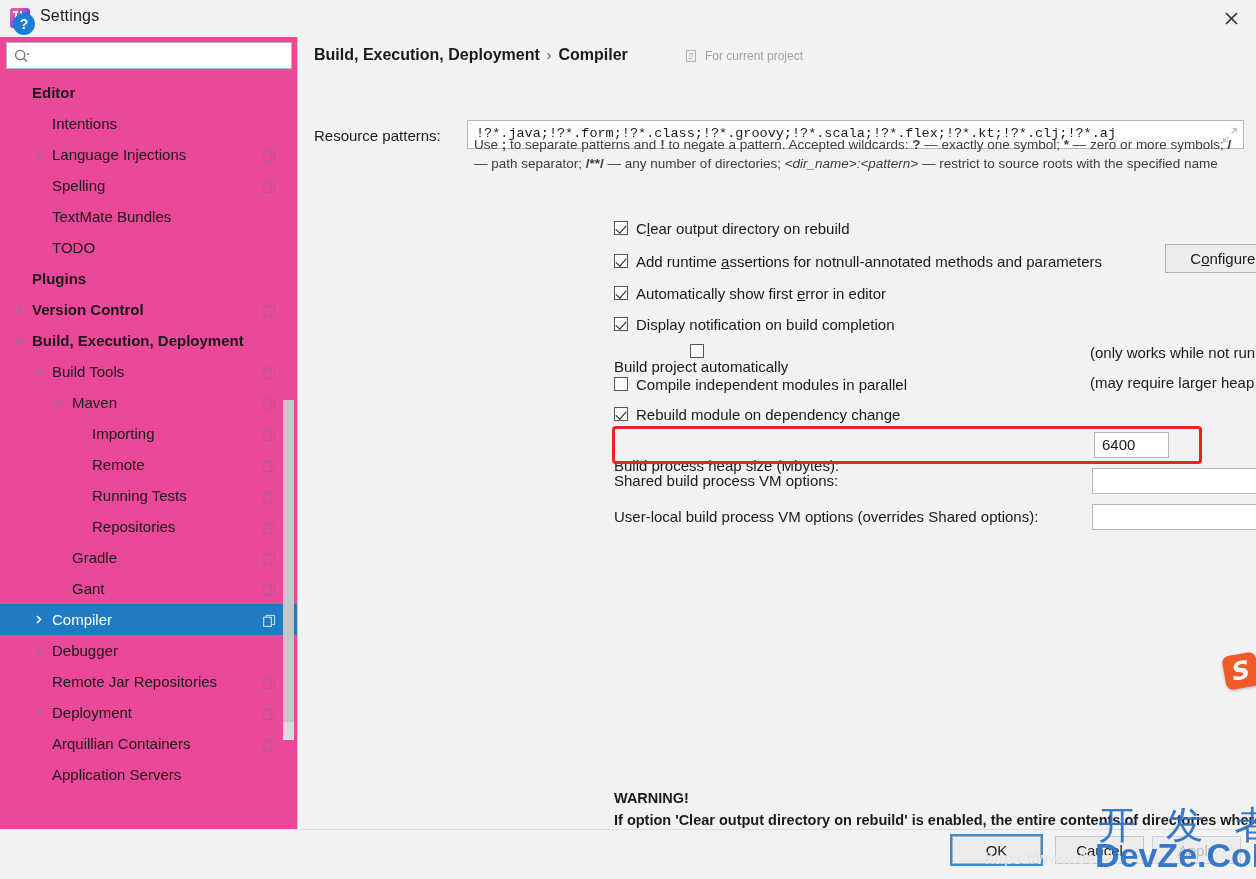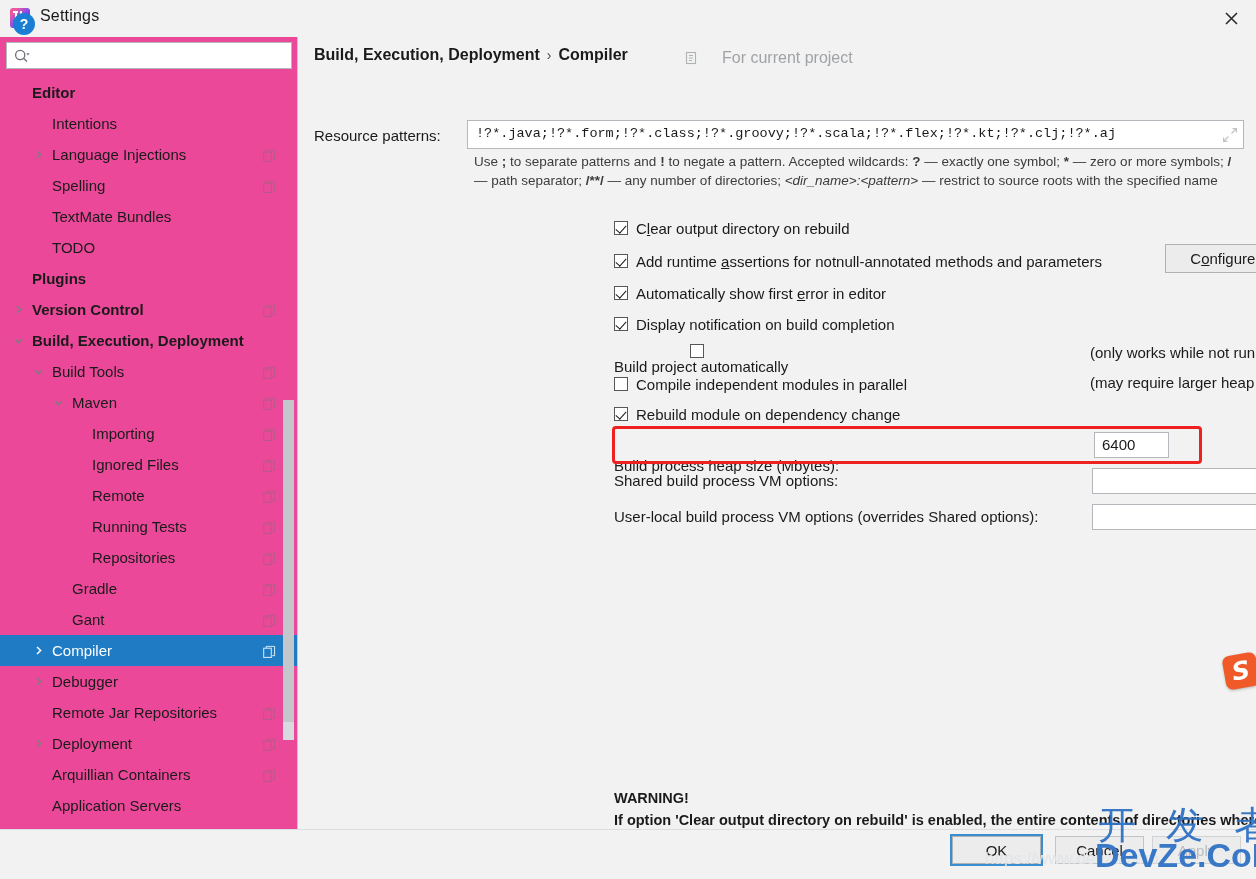--- a/index.html
+++ b/index.html
@@ -110,8 +110,8 @@
   .bc-sep { font-weight: normal; color: #4a4a4a; margin: 0 7px; font-size: 14px; }
   .for-project {
     position: absolute; left: 386px; top: 12px;
-    font-size: 16px; color: #a0a3a6; white-space: nowrap;
-    display: flex; align-items: center; gap: 23px;
+    font-size: 12px; color: #a0a3a6; white-space: nowrap;
+    display: flex; align-items: center; gap: 6px;
   }
 
   .lbl { font-size: 15px; color: #1a1a1a; white-space: nowrap; }

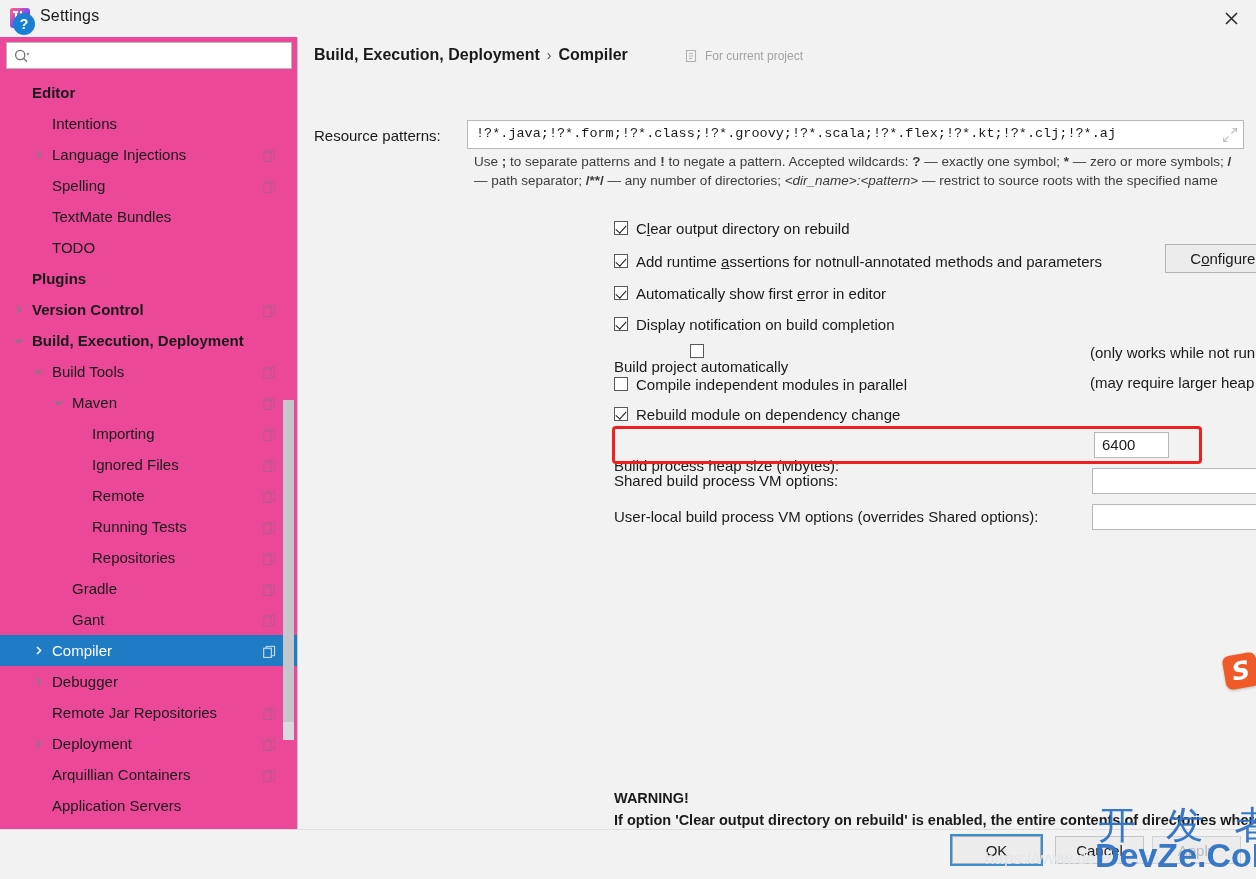--- a/index.html
+++ b/index.html
@@ -131,7 +131,7 @@
     cursor: pointer;
   }
   .res-hint {
-    position: absolute; left: 175px; top: 116px; width: 770px;
+    position: absolute; left: 175px; top: 99px; width: 770px;
     font-size: 13.5px; color: #3c3c3c; line-height: 18.5px;
   }
   .res-hint b { font-weight: bold; }

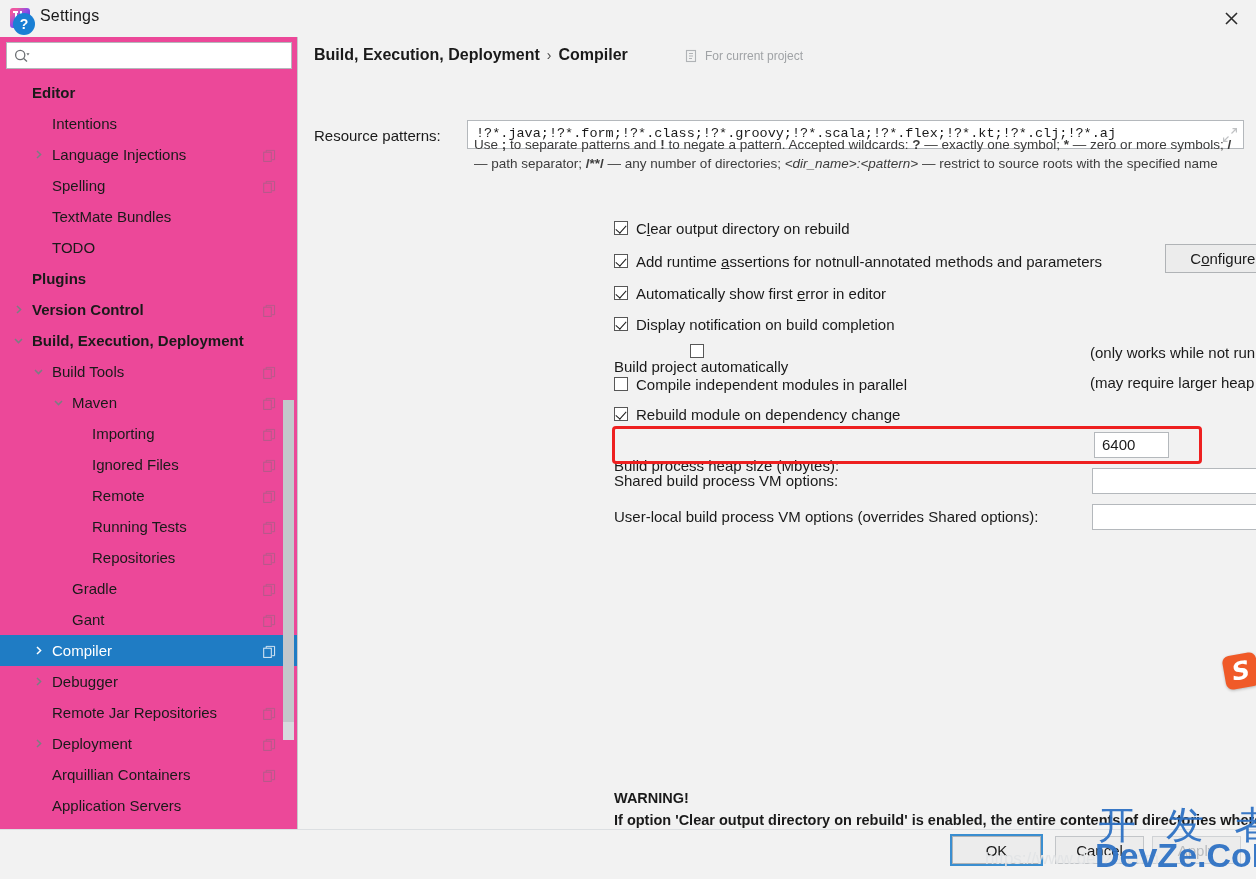--- a/index.html
+++ b/index.html
@@ -380,13 +380,6 @@
             </svg></span>
         </div>
         <div class="tree-row">
-          <span class="row-label" style="margin-left: 92px;">Ignored Files</span>
-          <span class="copy-ic"><svg width="13" height="13" viewBox="0 0 13 13">
-              <rect x="0.7" y="2.7" width="7.6" height="9.2" fill="none" stroke="#6e7276" stroke-width="1"></rect>
-              <path d="M3.2 2.4 V0.8 H11.6 V10.2 H9.2" fill="none" stroke="#6e7276" stroke-width="1"></path>
-            </svg></span>
-        </div>
-        <div class="tree-row">
           <span class="row-label" style="margin-left: 92px;">Remote</span>
           <span class="copy-ic"><svg width="13" height="13" viewBox="0 0 13 13">
               <rect x="0.7" y="2.7" width="7.6" height="9.2" fill="none" stroke="#6e7276" stroke-width="1"></rect>

